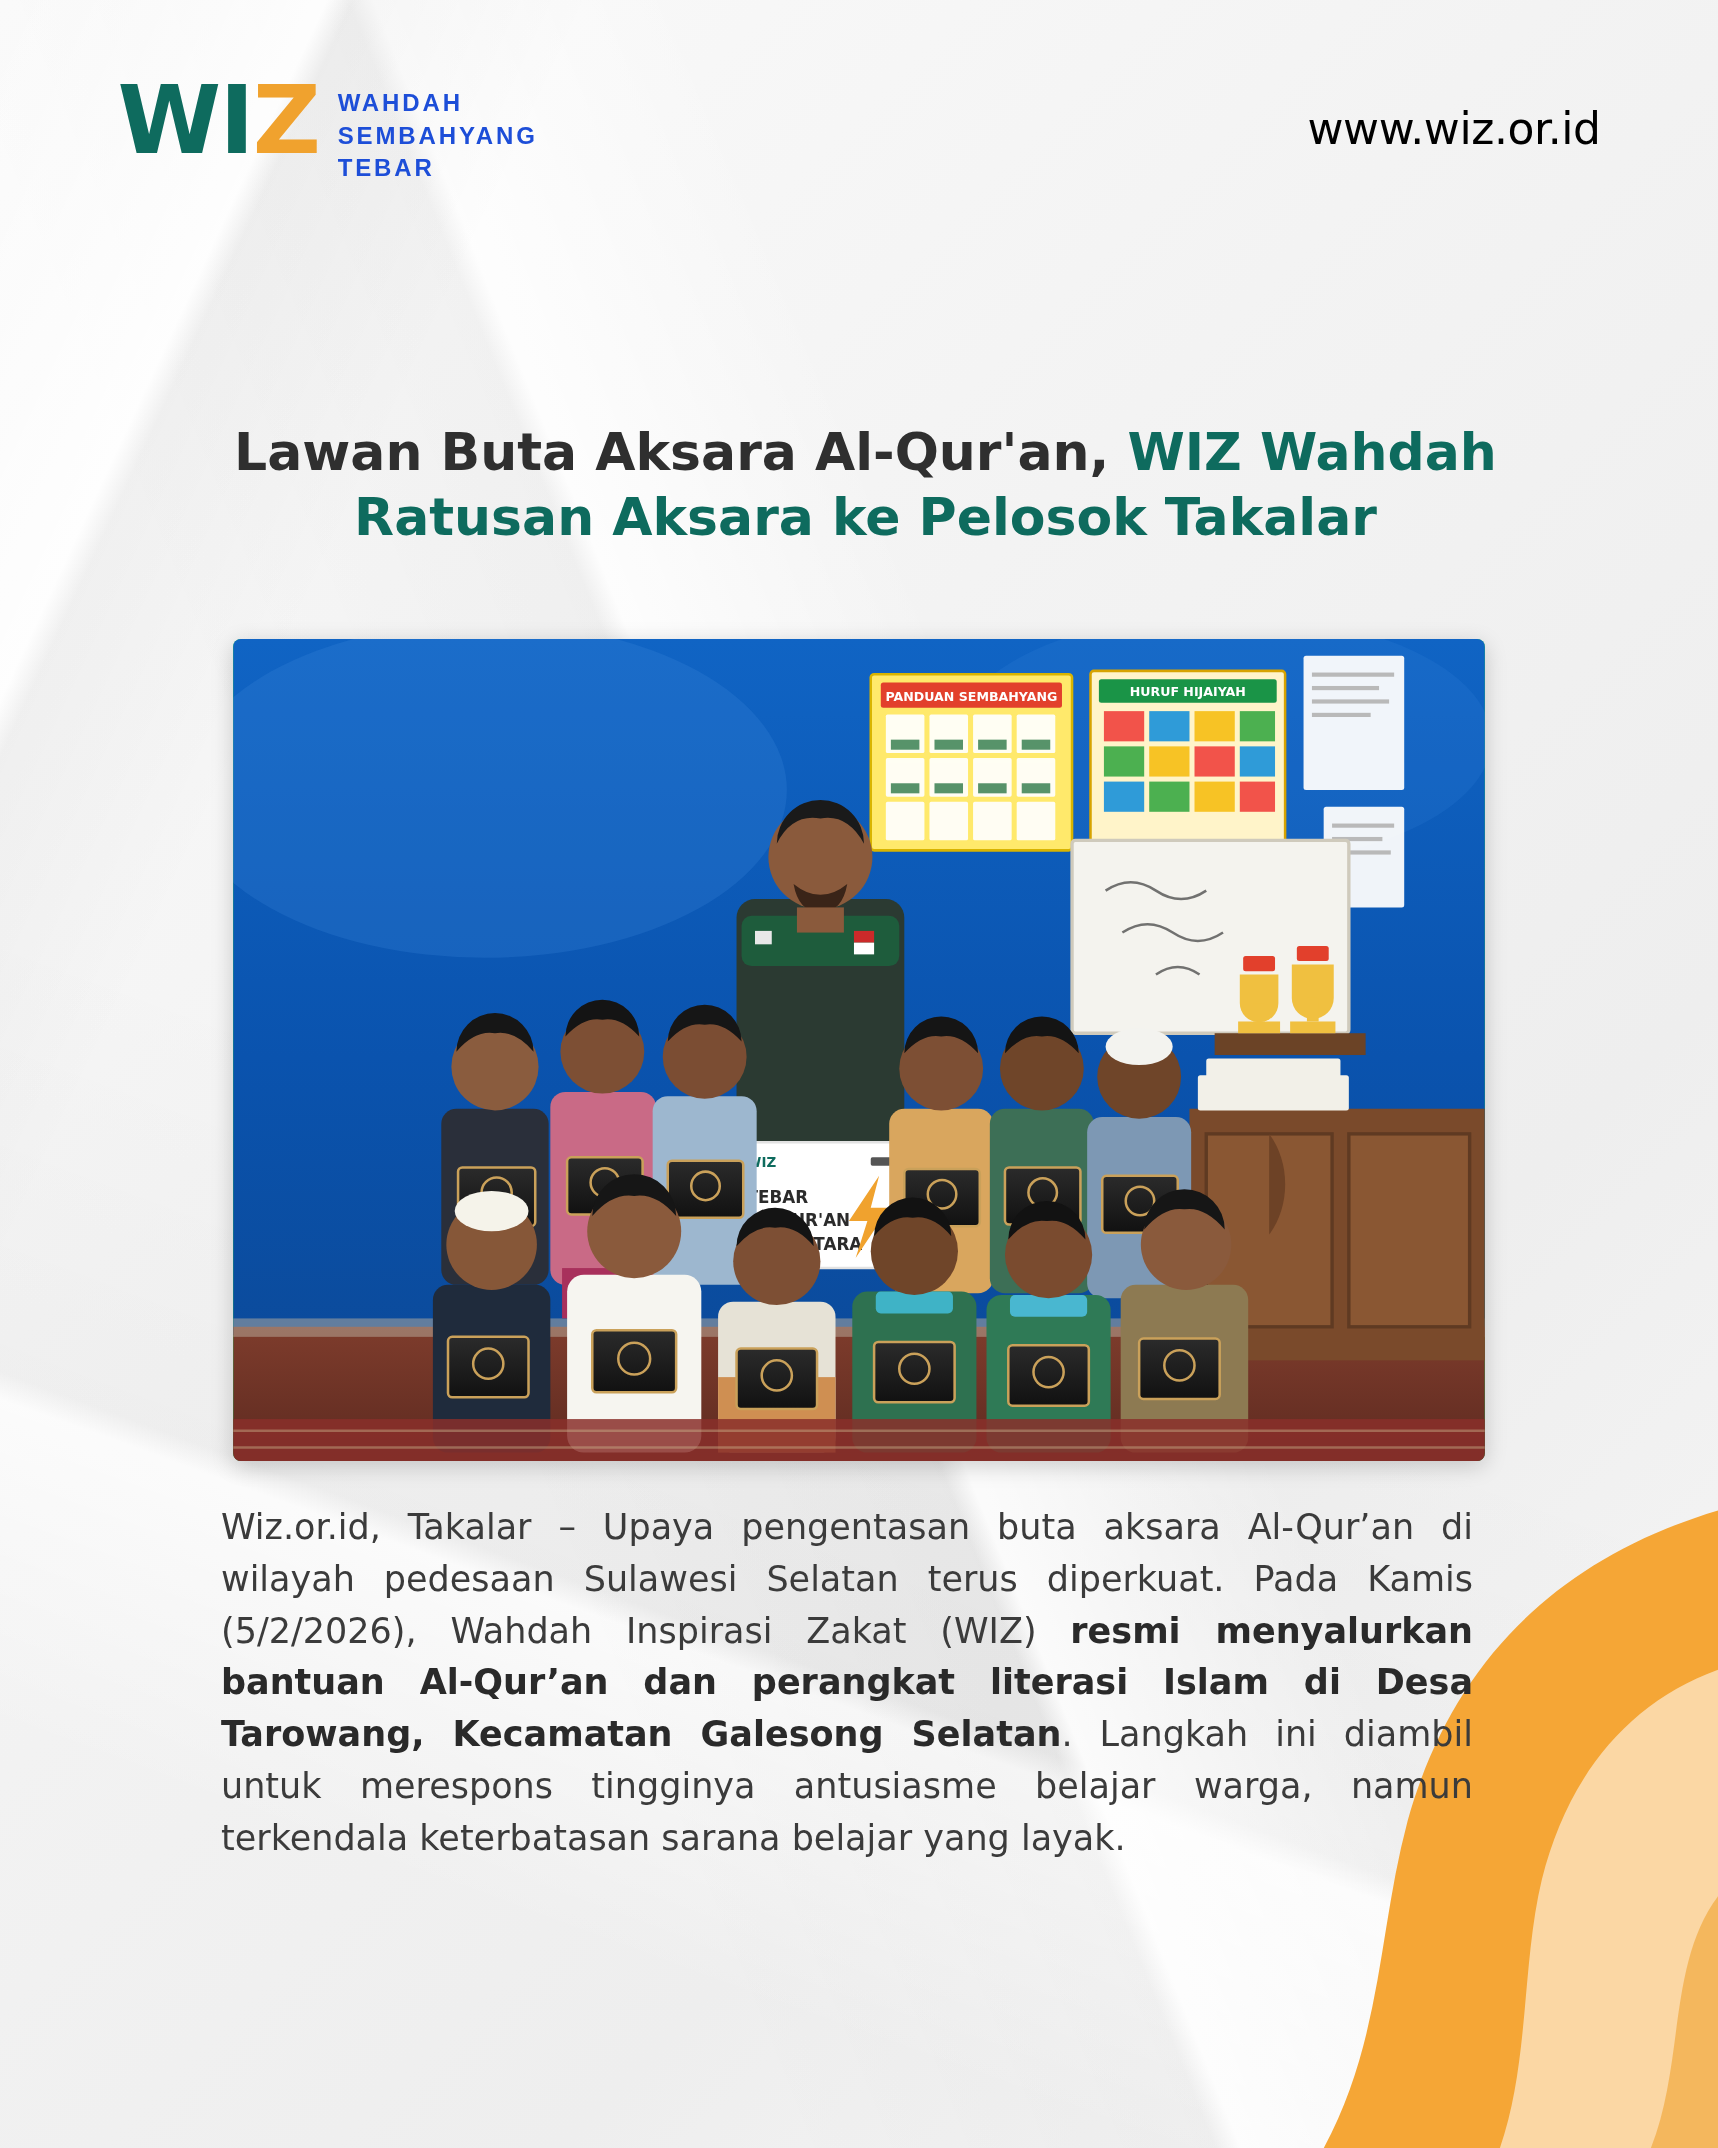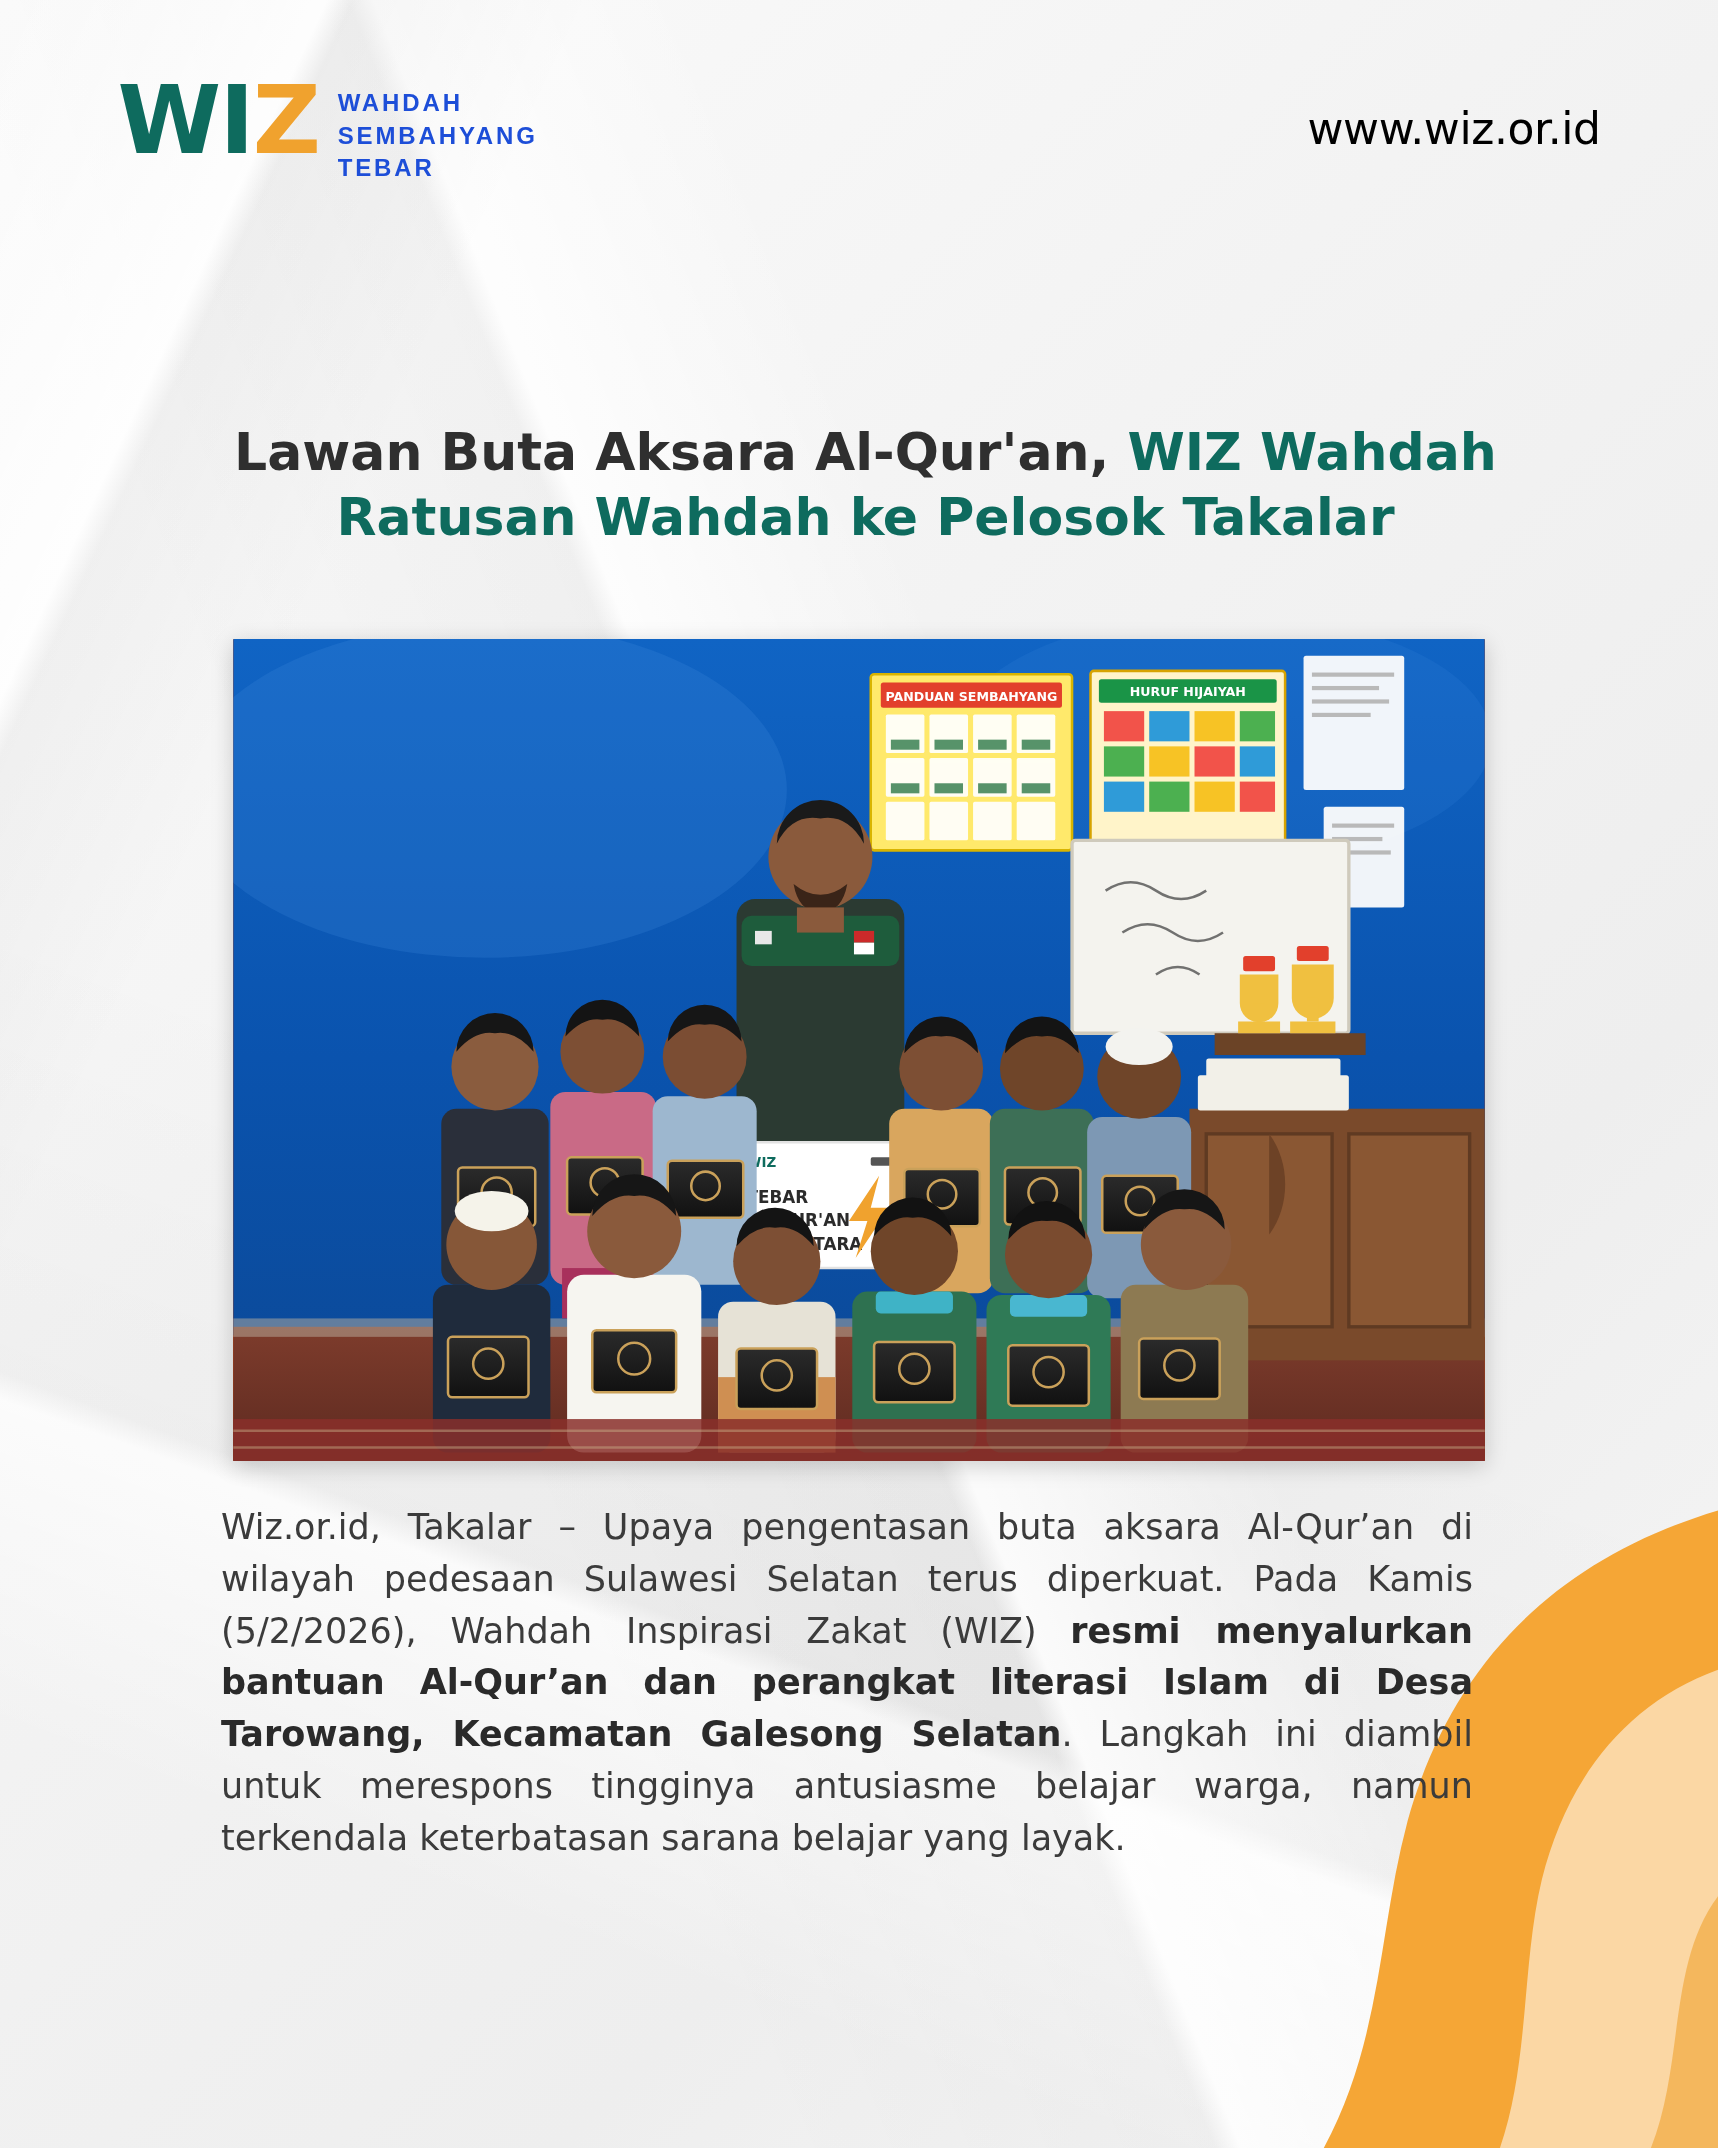--- a/index.html
+++ b/index.html
@@ -159,7 +159,7 @@
   <div class="title-line">
     <span>Lawan Buta Aksara Al-Qur'an, </span><span class="title-accent">WIZ Wahdah</span>
   </div>
-  <div class="title-line title-accent">Ratusan Wahdah ke Pelosok Takalar</div>
+  <div class="title-line title-accent">Ratusan Aksara ke Pelosok Takalar</div>
 </div>
 
 <div class="photo">

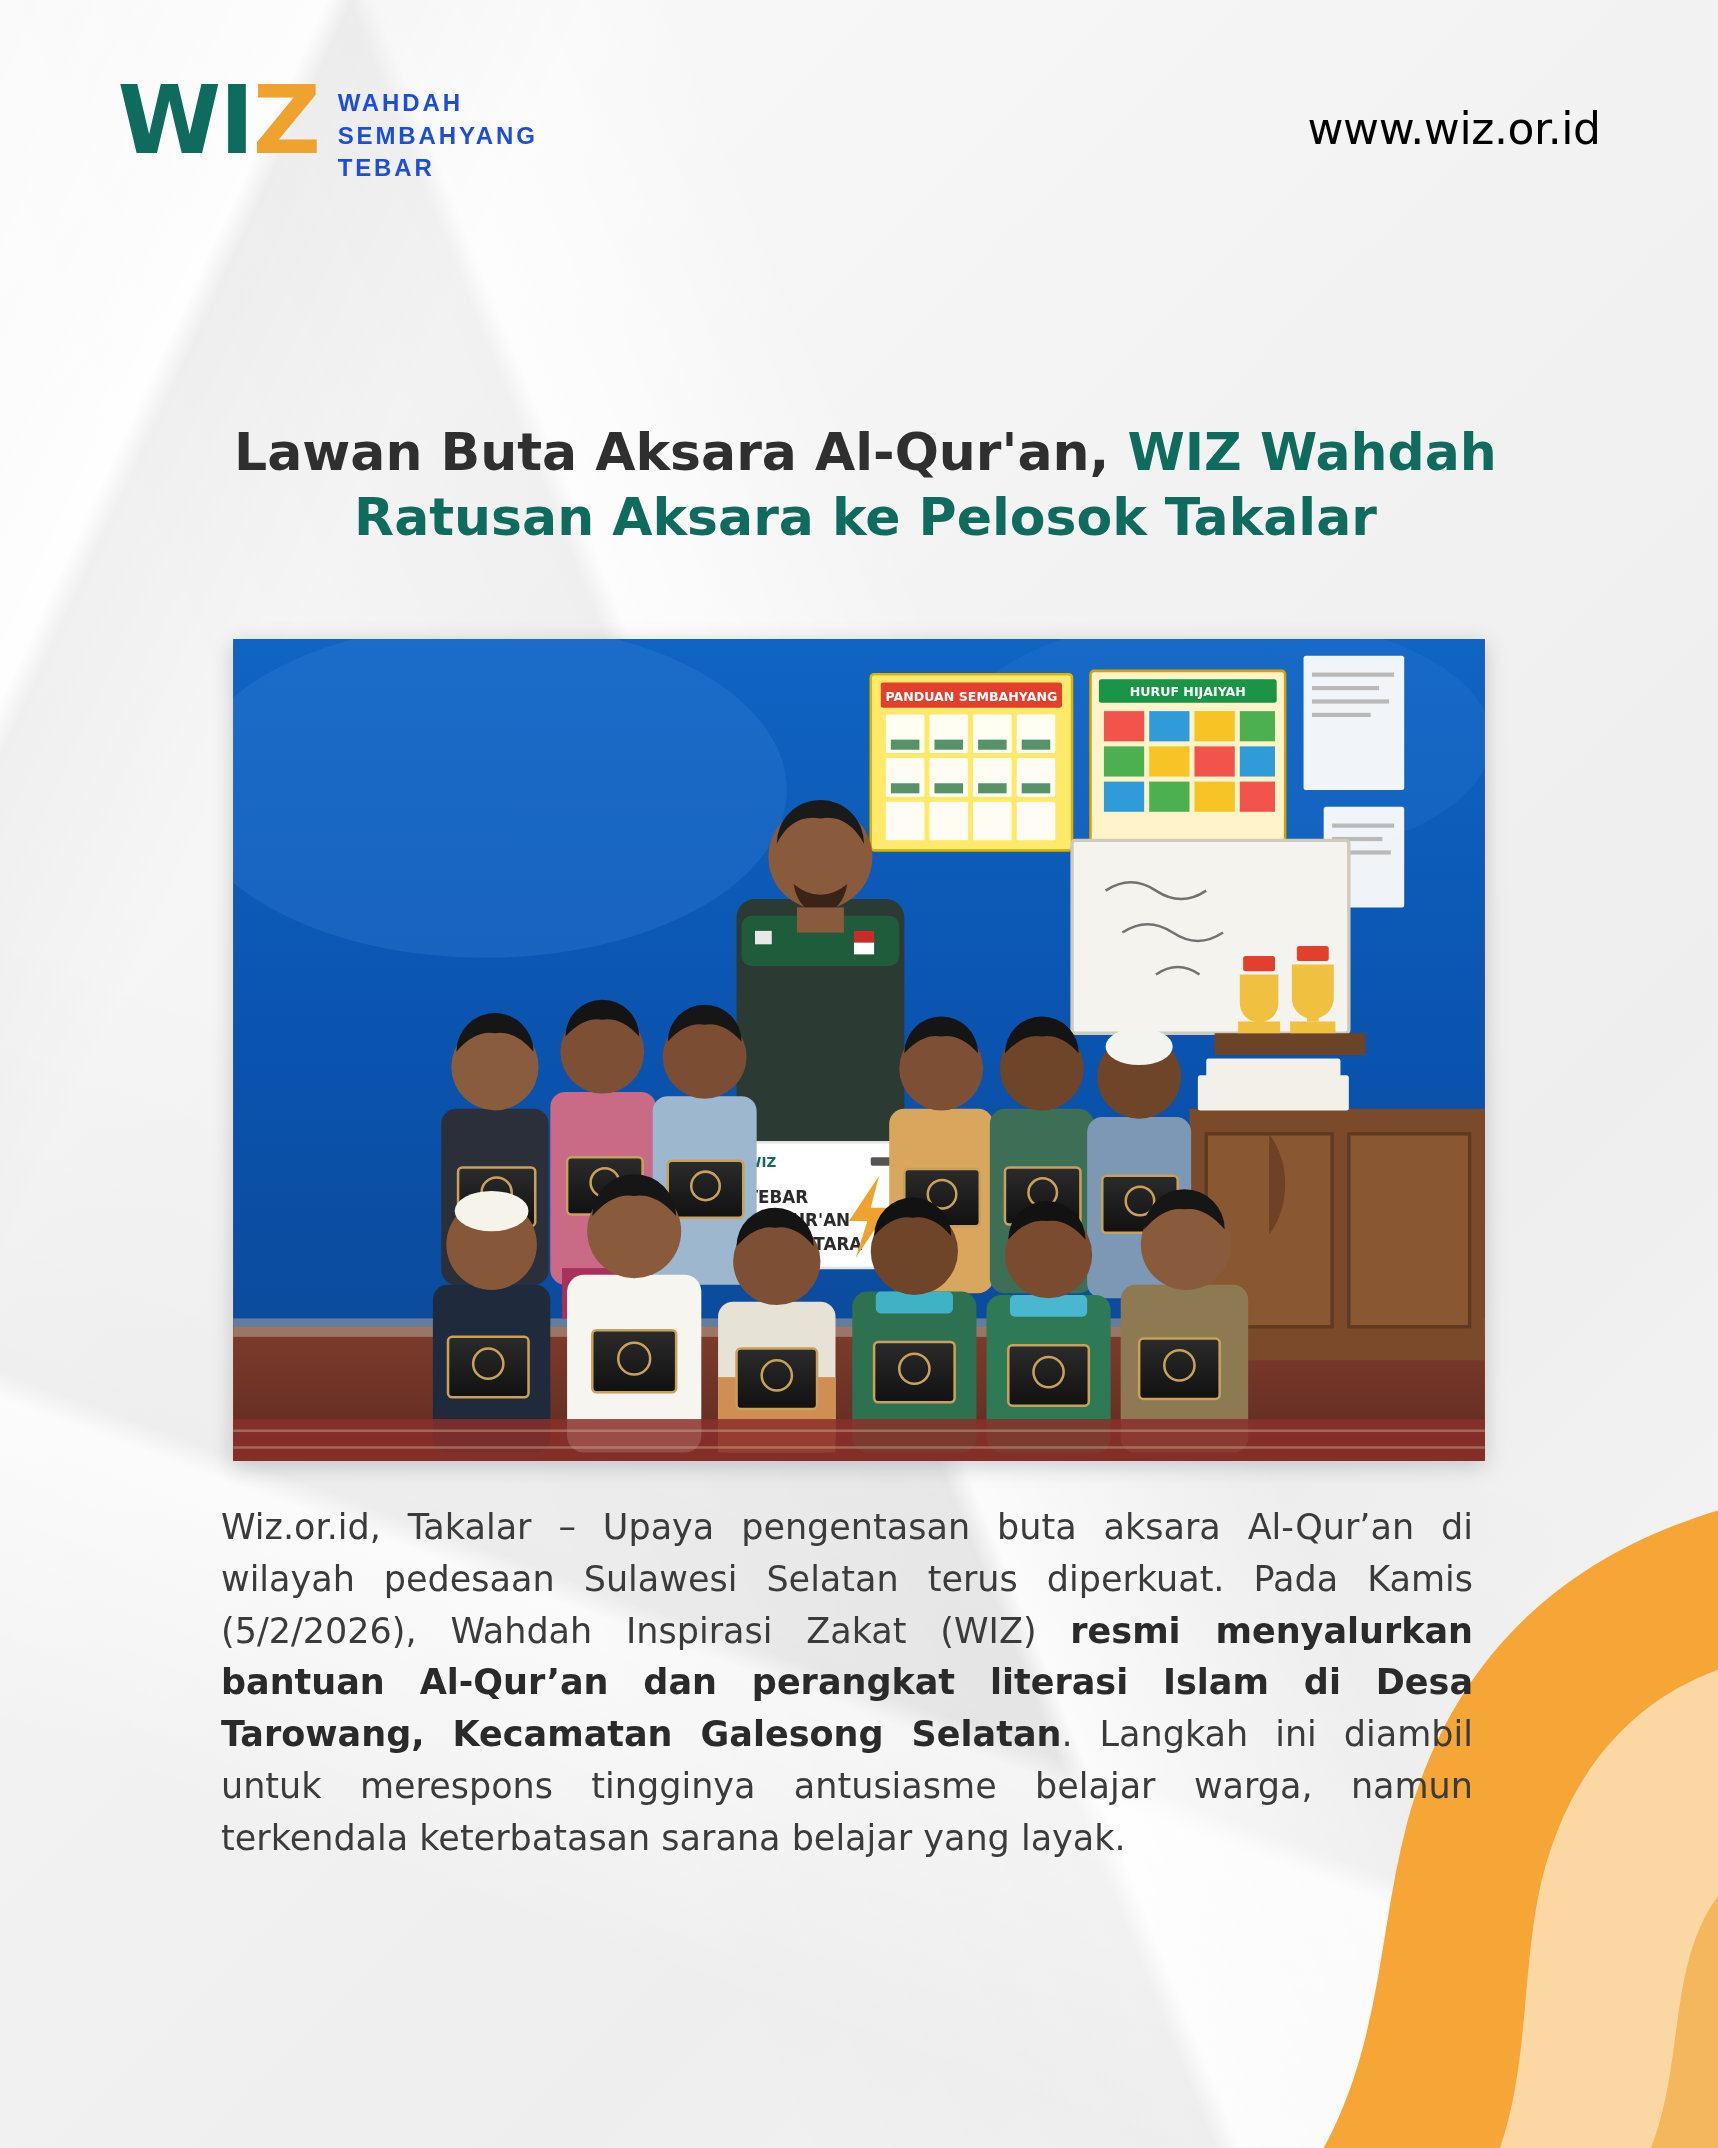--- a/index.html
+++ b/index.html
@@ -106,10 +106,10 @@
     left: 233px;
     width: 1252px;
     height: 822px;
-    border-radius: 1px;
+    border-radius: 8px;
     overflow: hidden;
     box-shadow: 0 5px 22px rgba(0,0,0,0.18);
-    background: #c2410c;
+    background: #22c55e;
   }
   .photo svg { display: block; }
 

